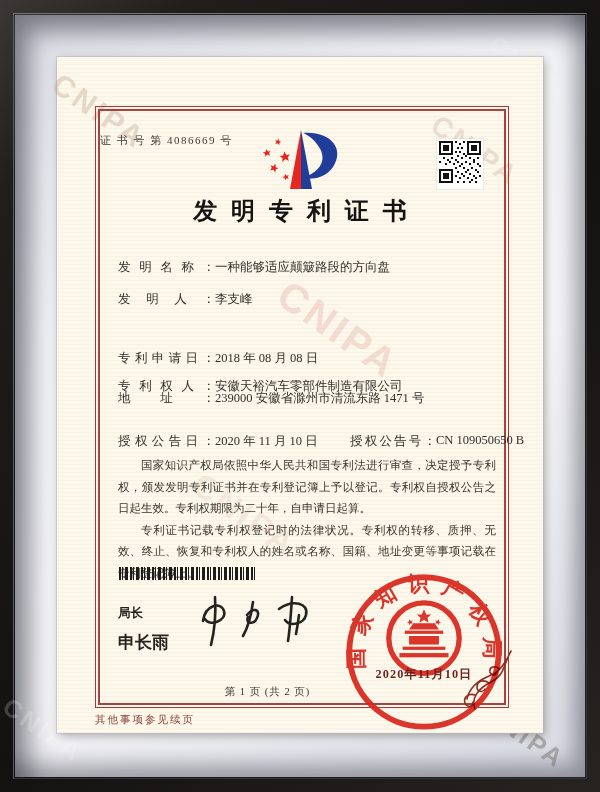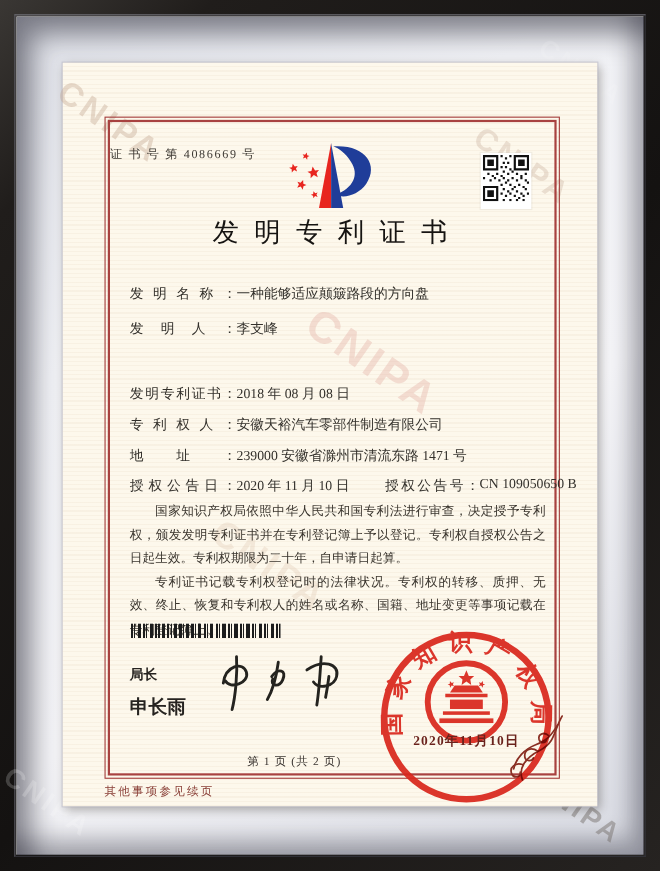--- a/index.html
+++ b/index.html
@@ -48,7 +48,7 @@
   .qr{position:absolute;left:380px;top:82px;background:#fff;padding:2px;box-shadow:0 0 0 1px rgba(0,0,0,.05);}
   .title{
     position:absolute;left:0;top:138px;width:100%;text-align:center;
-    font-size:24px;font-weight:400;color:#161412;
+    font-size:24px;font-weight:700;color:#161412;
     letter-spacing:.58em;text-indent:.58em;
   }
   .field-row{position:absolute;left:61px;width:390px;font-size:12.5px;color:#33302b;white-space:nowrap;}

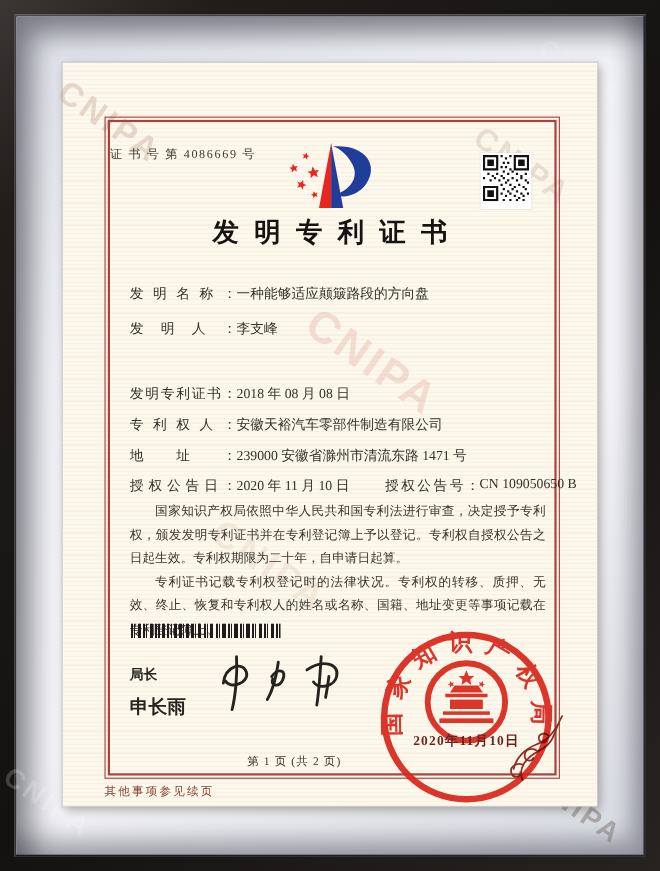--- a/index.html
+++ b/index.html
@@ -139,7 +139,7 @@
       <span class="field-label">发明名称：</span><span class="field-value">一种能够适应颠簸路段的方向盘</span>
     </div>
     <div class="field-row" style="top:293px">
-      <span class="field-label">发明专利证书：</span><span class="field-value">2018 年 08 月 08 日</span>
+      <span class="field-label">专利申请日：</span><span class="field-value">2018 年 08 月 08 日</span>
     </div>
     <div class="field-row" style="top:321px">
       <span class="field-label">专利权人：</span><span class="field-value">安徽天裕汽车零部件制造有限公司</span>

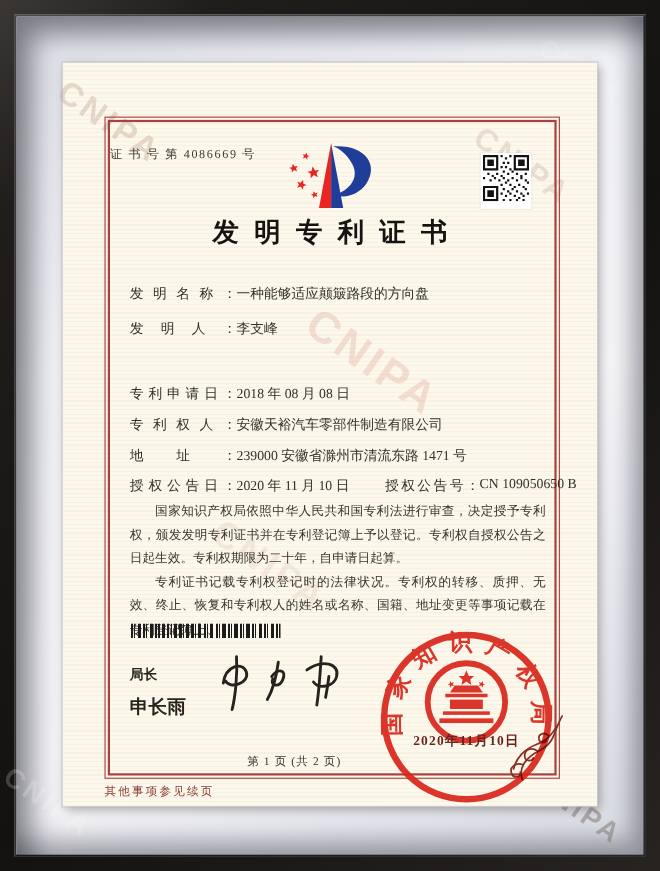--- a/index.html
+++ b/index.html
@@ -144,7 +144,7 @@
     <div class="field-row" style="top:321px">
       <span class="field-label">专利权人：</span><span class="field-value">安徽天裕汽车零部件制造有限公司</span>
     </div>
-    <div class="field-row" style="top:349px">
+    <div class="field-row" style="top:333px">
       <span class="field-label">地址：</span><span class="field-value">239000 安徽省滁州市清流东路 1471 号</span>
     </div>
     <div class="field-row" style="top:376px">

